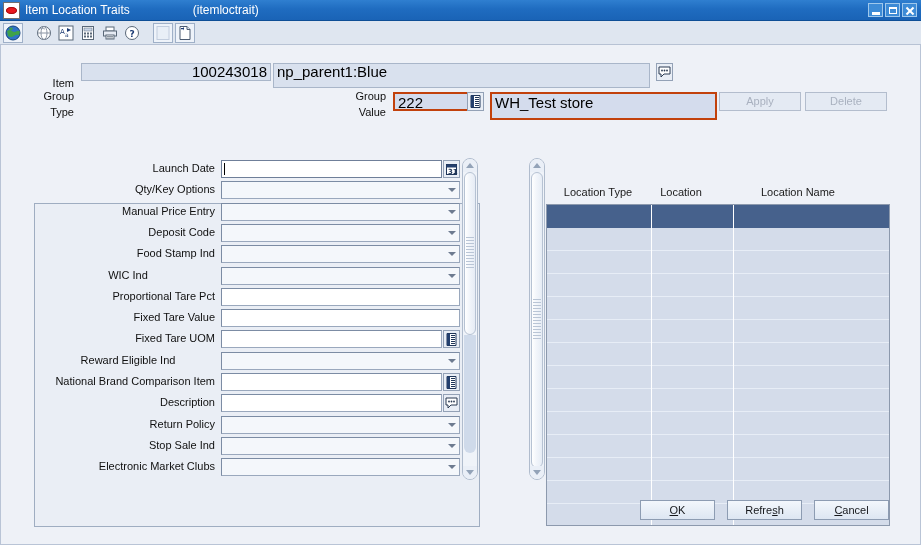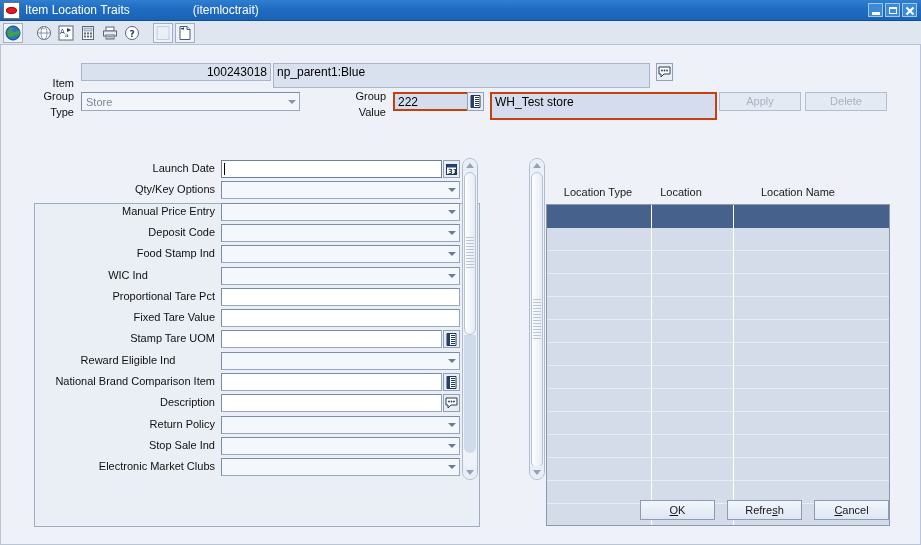--- a/index.html
+++ b/index.html
@@ -138,7 +138,7 @@
     border-top-color: #7c8ca4;
     border-left-color: #7c8ca4;
     font-family: "Liberation Sans", sans-serif;
-    font-size: 12px;
+    font-size: 15px;
     color: #000;
     padding: 0 3px;
     line-height: 16px;

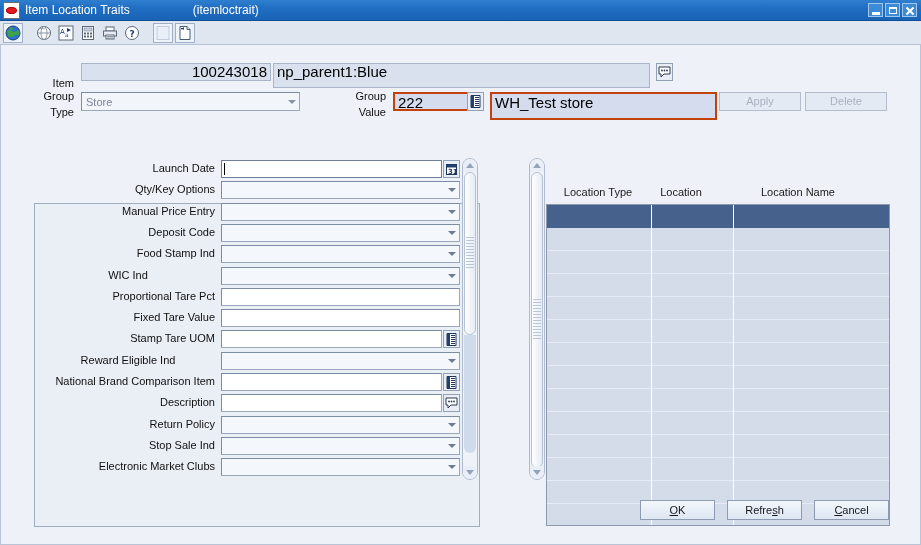--- a/index.html
+++ b/index.html
@@ -426,10 +426,6 @@
     <div class="lbl" style="left:18px; top:45px; width:55px;">Group</div>
     <div class="lbl" style="left:18px; top:61px; width:55px;">Type</div>
 
-    <div class="combo" style="left:80px; top:47px; width:219px; height:19px;">
-      <span class="ctext">Store</span>
-      <span class="carrow"></span>
-    </div>
 
     <div class="lbl" style="left:330px; top:45px; width:55px;">Group</div>
     <div class="lbl" style="left:330px; top:61px; width:55px;">Value</div>

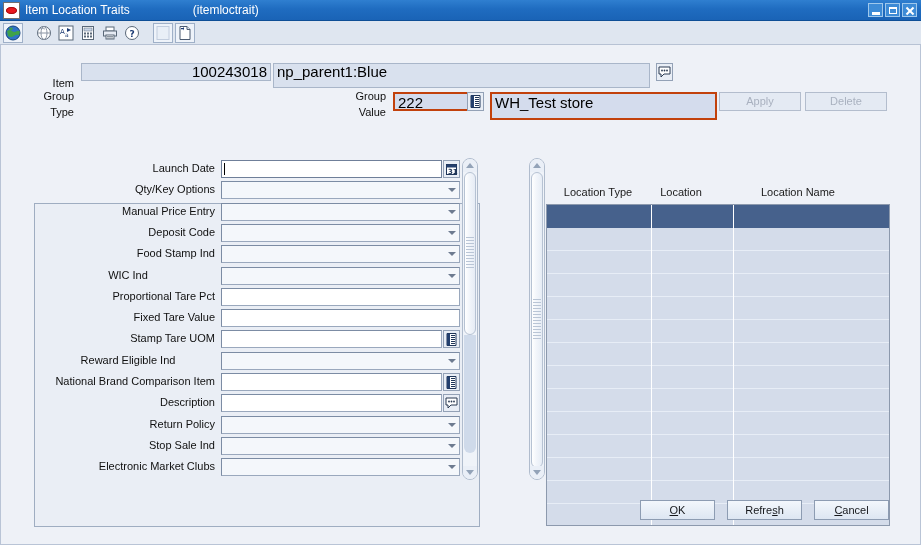--- a/index.html
+++ b/index.html
@@ -490,7 +490,7 @@
         <div class="fld" style="left: 220px; top: 243px; width: 239px; height: 18px; line-height: 16px;"></div>
         <div class="lbl" style="left: 40px; top: 266px; width: 174px; text-align: right;">Fixed Tare Value</div>
         <div class="fld" style="left: 220px; top: 264px; width: 239px; height: 18px; line-height: 16px;"></div>
-        <div class="lbl" style="left: 40px; top: 287px; width: 174px; text-align: right;">Stamp Tare UOM</div>
+        <div class="lbl" style="left: 40px; top: 287px; width: 174px; text-align: right;">Fixed Tare UOM</div>
         <div class="fld" style="left: 220px; top: 285px; width: 221px; height: 18px; line-height: 16px;"></div>
         <div class="iconbtn" style="left: 442px; top: 285px; height: 18px;">
           <svg width="12" height="13" viewBox="0 0 12 13">

